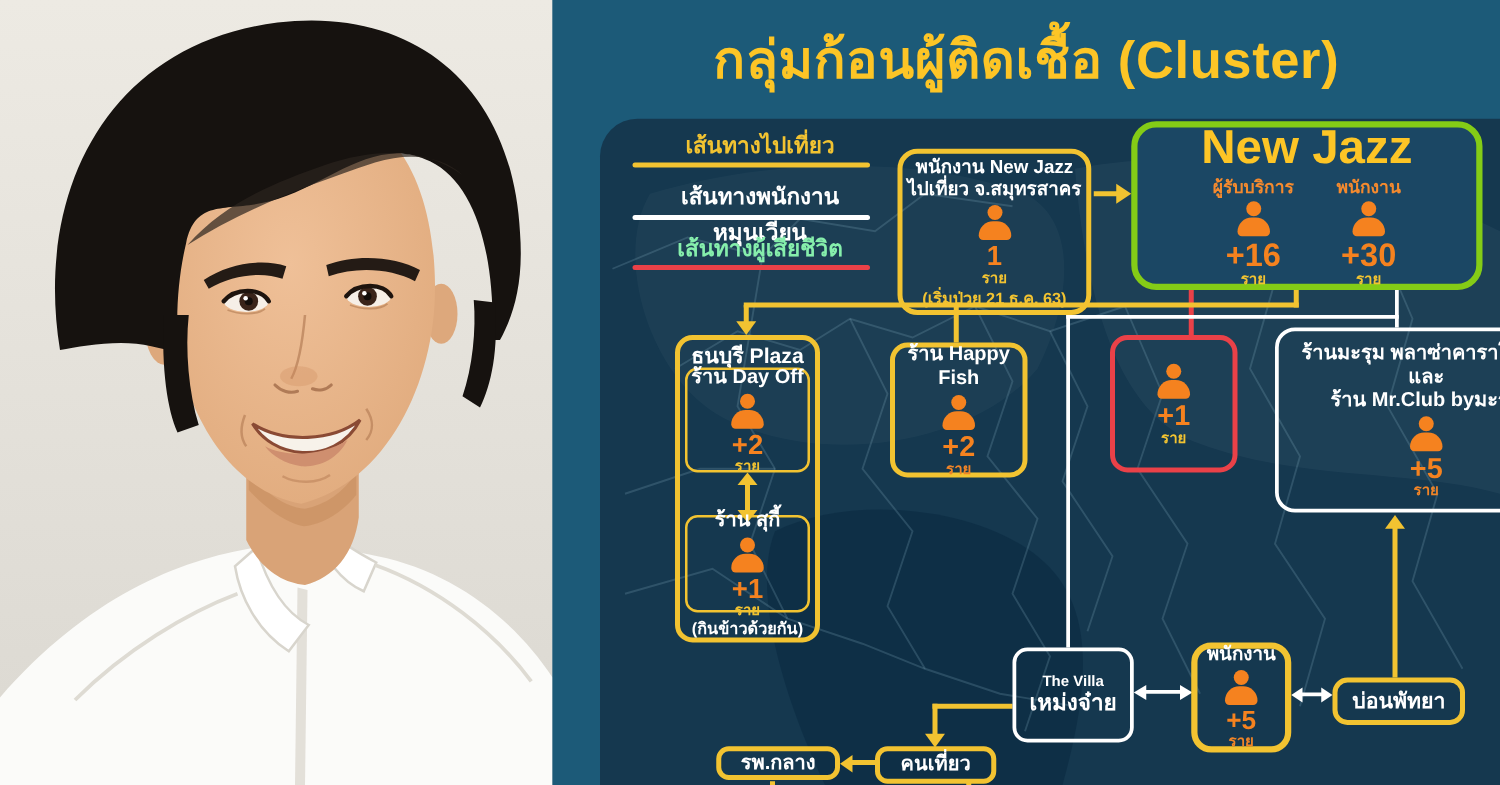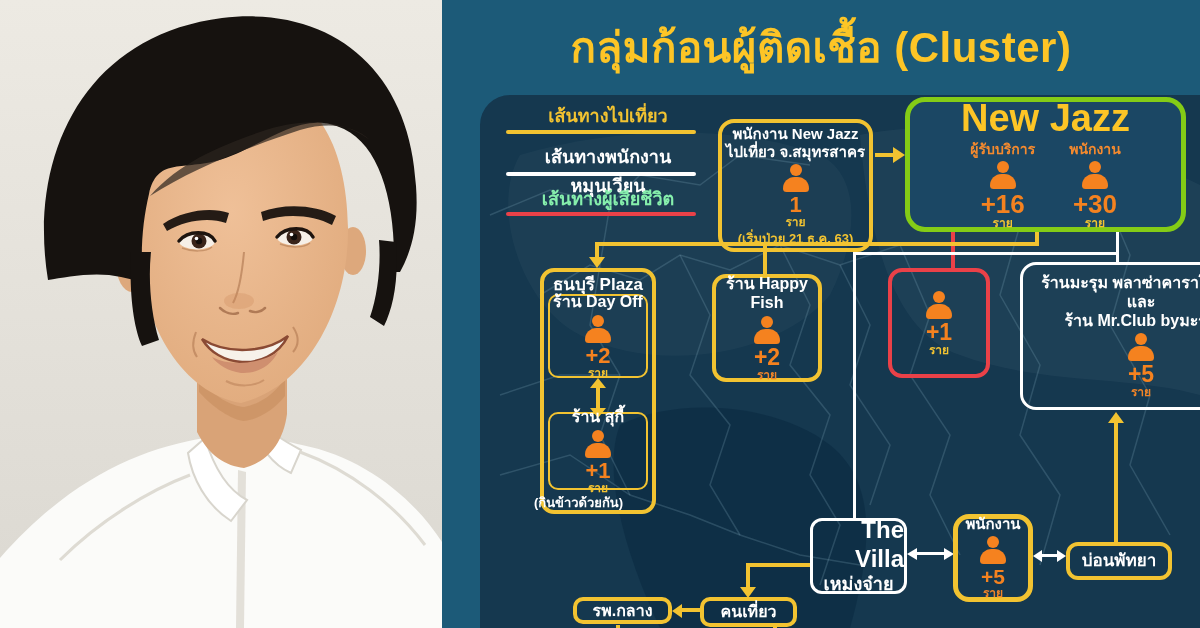--- a/index.html
+++ b/index.html
@@ -236,7 +236,7 @@
   <div class="count" style="font-size:22px;">+1</div>
   <div class="unit">ราย</div>
 </div>
-<div style="position:absolute;left:534px;top:492px;width:128px;text-align:left;font-size:13px;font-weight:bold;color:#fff;">(กินข้าวด้วยกัน)</div>
+<div style="position:absolute;left:534px;top:492px;width:128px;text-align:center;font-size:13px;font-weight:bold;color:#fff;">(กินข้าวด้วยกัน)</div>
 
 <div class="box b-yellow" style="left:712px;top:274px;width:110px;height:108px;">
   <div class="white-txt" style="font-size:16px;width:90px;">ร้าน Happy Fish</div>

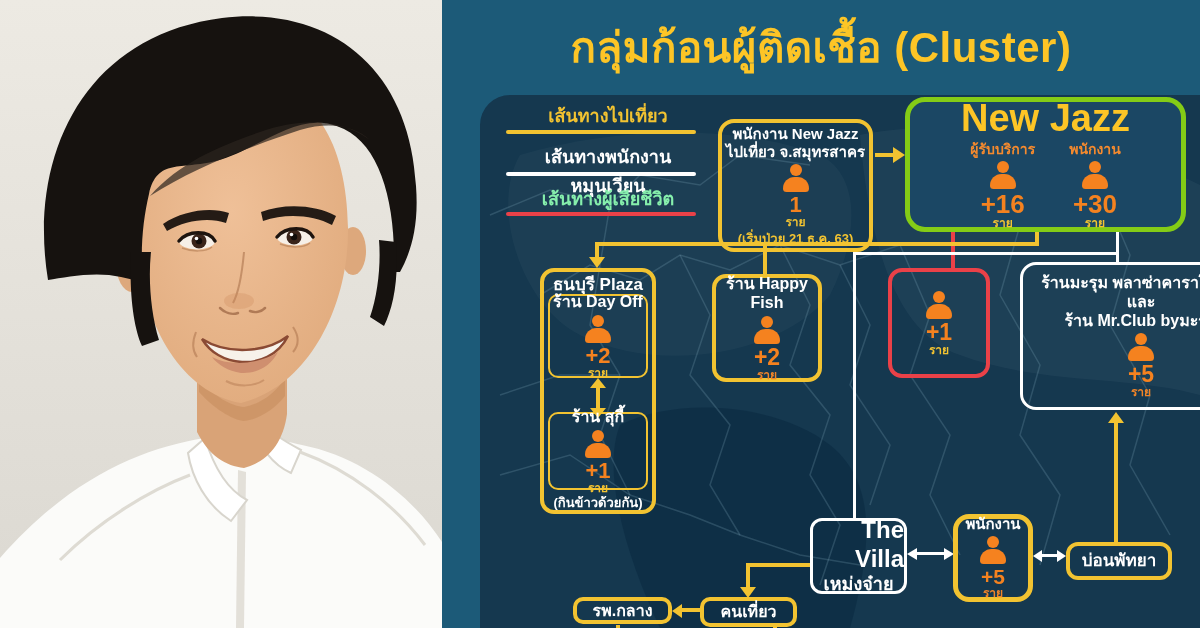--- a/index.html
+++ b/index.html
@@ -270,7 +270,7 @@
 </div>
 
 <div class="box b-white" style="left:810px;top:518px;width:97px;height:76px;border-radius:12px;">
-  <div class="white-txt" style="font-size:24px;text-align:right;">The Villa</div>
+  <div class="white-txt" style="font-size:12px;text-align:right;">The Villa</div>
   <div class="white-txt" style="font-size:18px;">เหม่งจ๋าย</div>
 </div>
 

